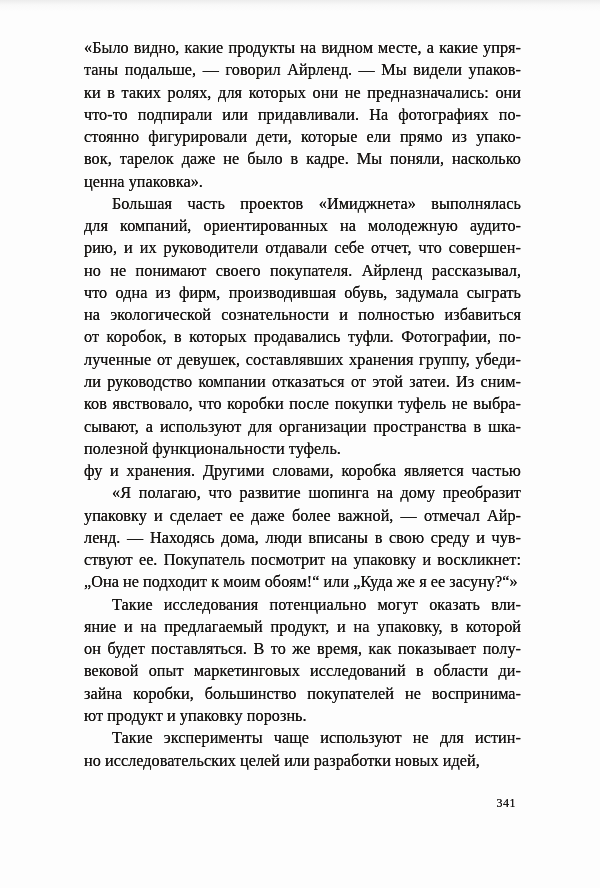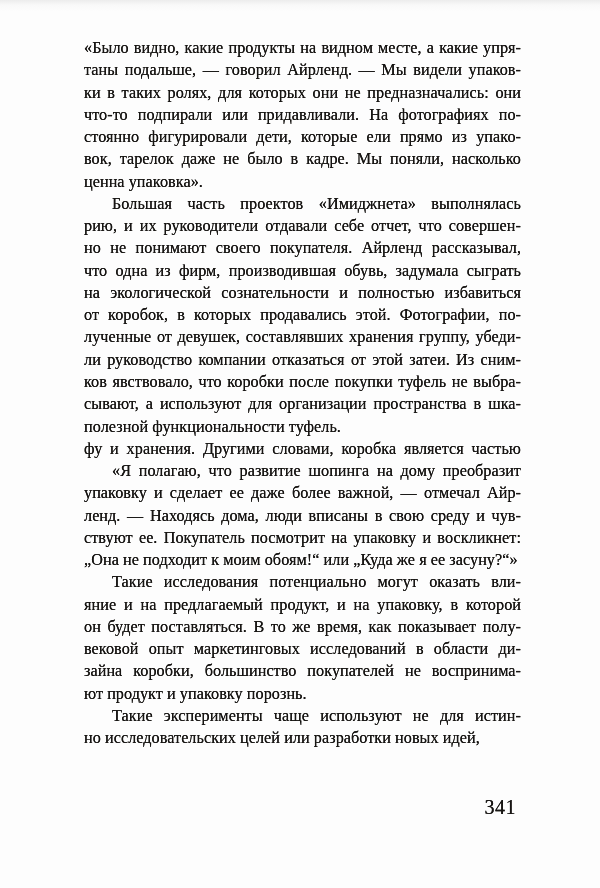--- a/index.html
+++ b/index.html
@@ -72,6 +72,7 @@
       </div>
       <div class="paragraph">
         <div class="line first-indent">Большая часть проектов «Имиджнета» выполнялась</div>
+        <div class="line">для компаний, ориентированных на молодежную аудито-</div>
         <div class="line">рию, и их руководители отдавали себе отчет, что совершен-</div>
         <div class="line">но не понимают своего покупателя. Айрленд рассказывал,</div>
         <div class="line">что одна из фирм, производившая обувь, задумала сыграть</div>

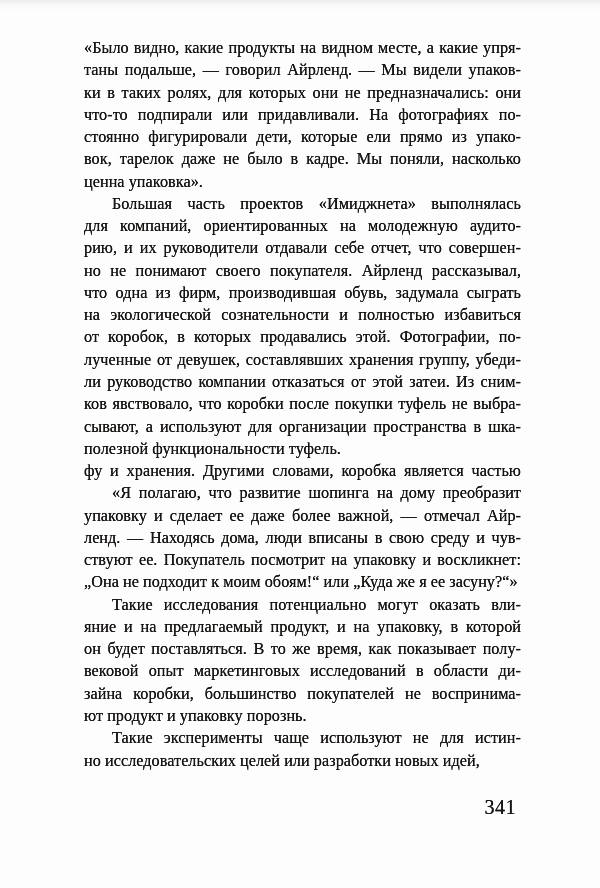--- a/index.html
+++ b/index.html
@@ -77,7 +77,7 @@
         <div class="line">но не понимают своего покупателя. Айрленд рассказывал,</div>
         <div class="line">что одна из фирм, производившая обувь, задумала сыграть</div>
         <div class="line">на экологической сознательности и полностью избавиться</div>
-        <div class="line">от коробок, в которых продавались этой. Фотографии, по-</div>
+        <div class="line">от коробок, в которых продавались туфли. Фотографии, по-</div>
         <div class="line">лученные от девушек, составлявших хранения группу, убеди-</div>
         <div class="line">ли руководство компании отказаться от этой затеи. Из сним-</div>
         <div class="line">ков явствовало, что коробки после покупки туфель не выбра-</div>

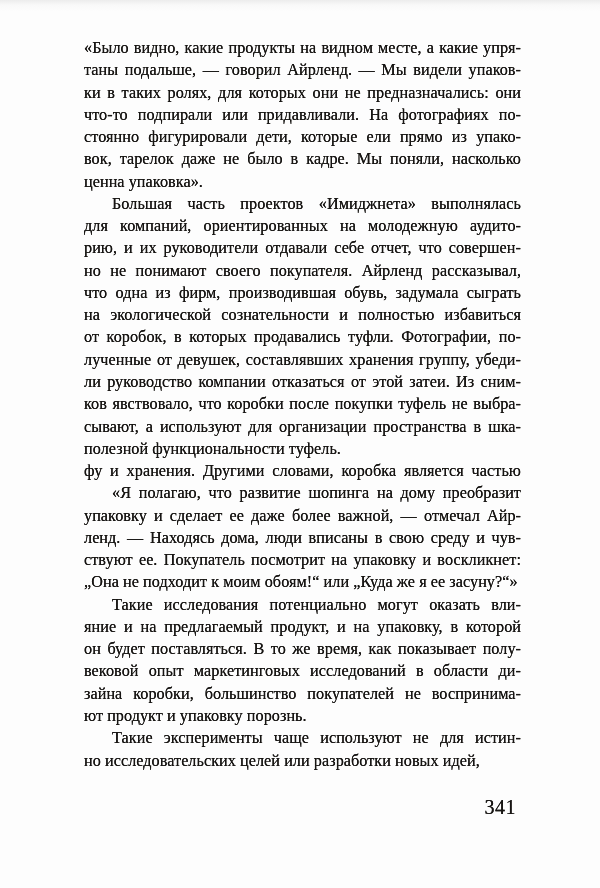--- a/index.html
+++ b/index.html
@@ -51,7 +51,7 @@
     top: 796px;
     width: 432px;
     text-align: right;
-    font-size: 20px;
+    font-size: 12px;
     letter-spacing: 0.5px;
     text-shadow: 0 0 0.4px currentColor;
   }

